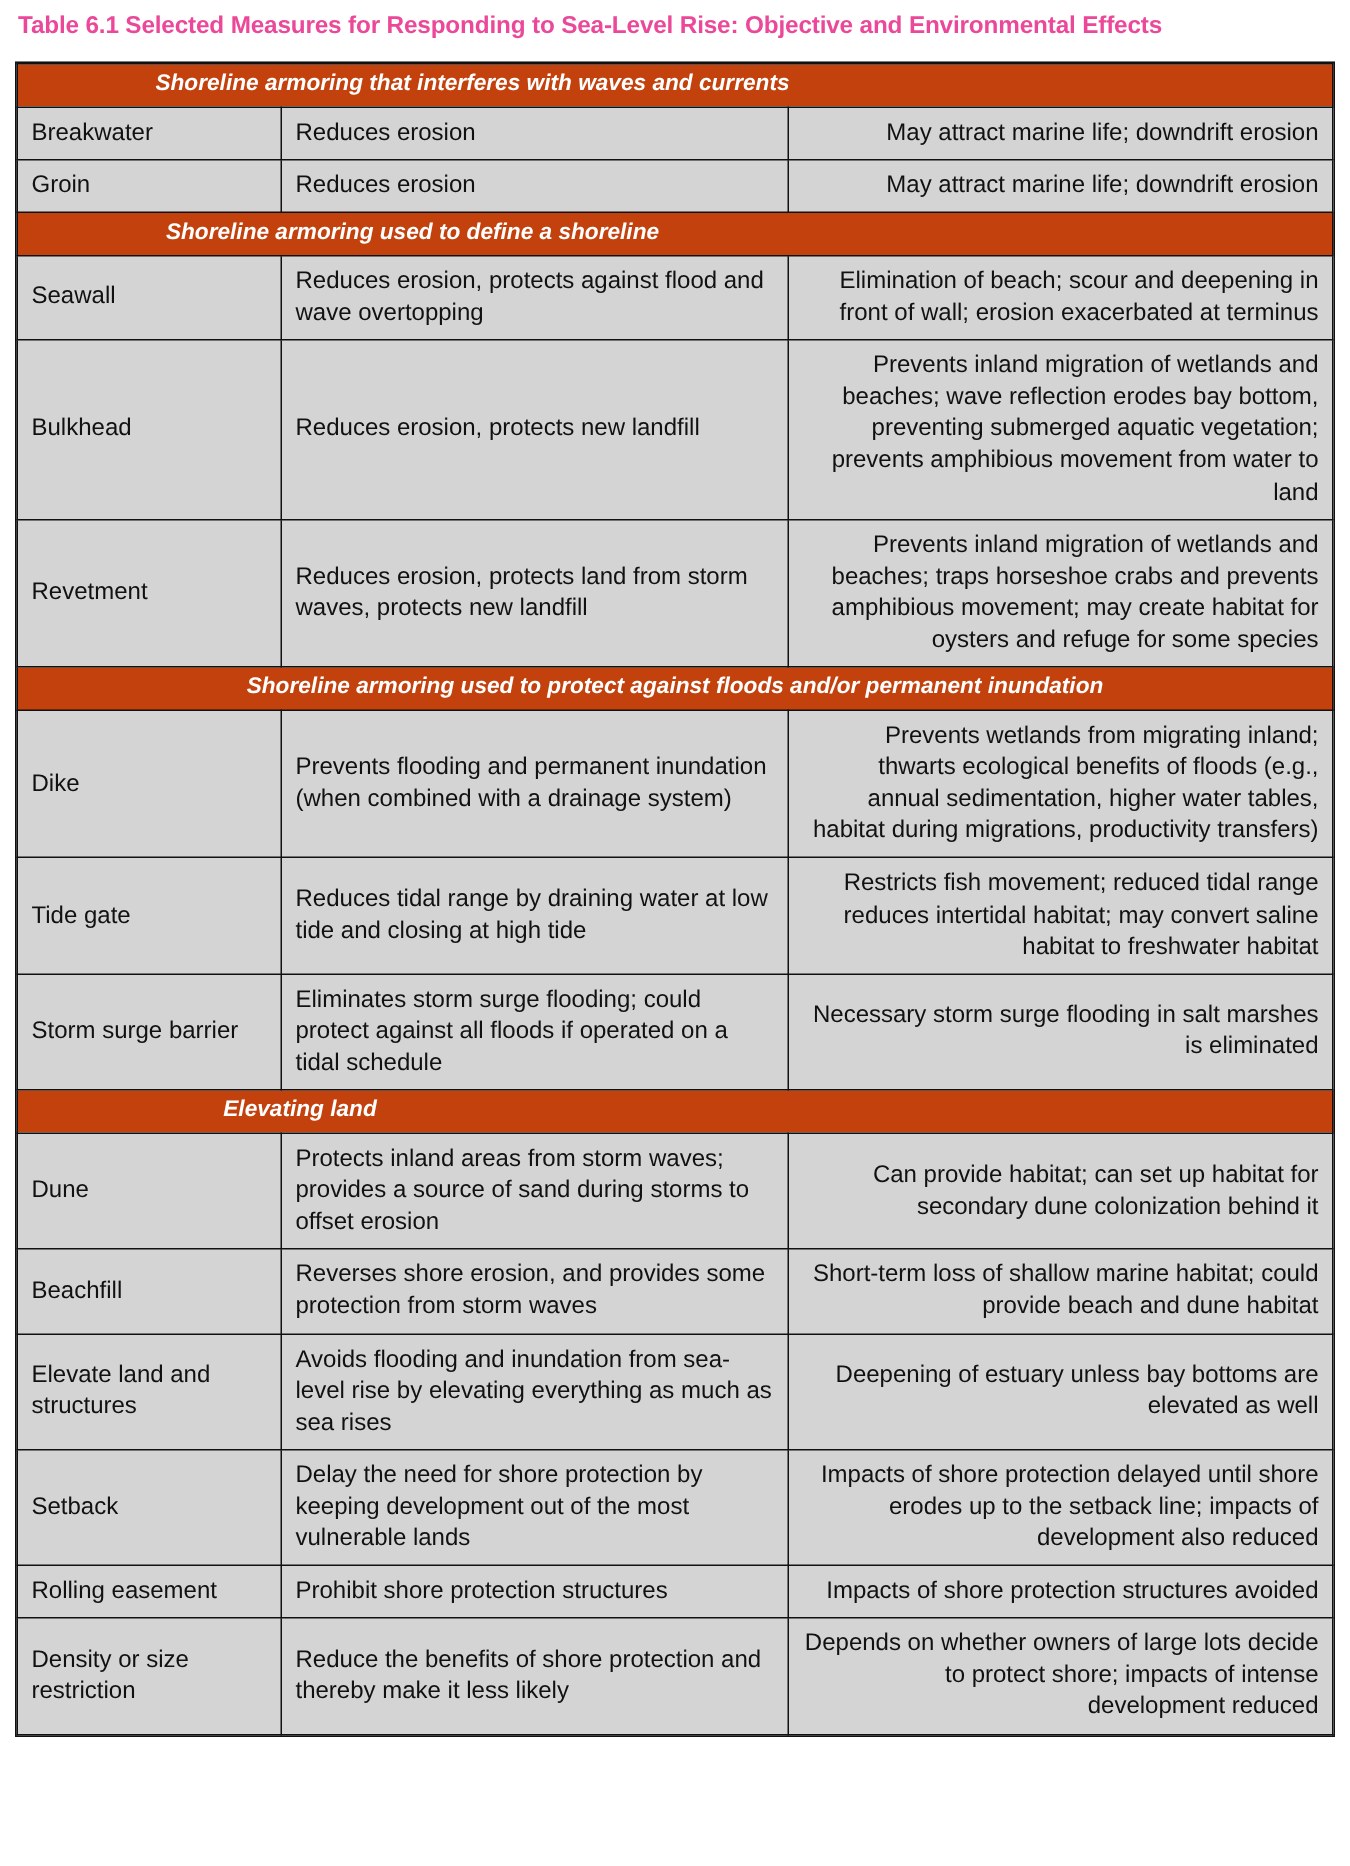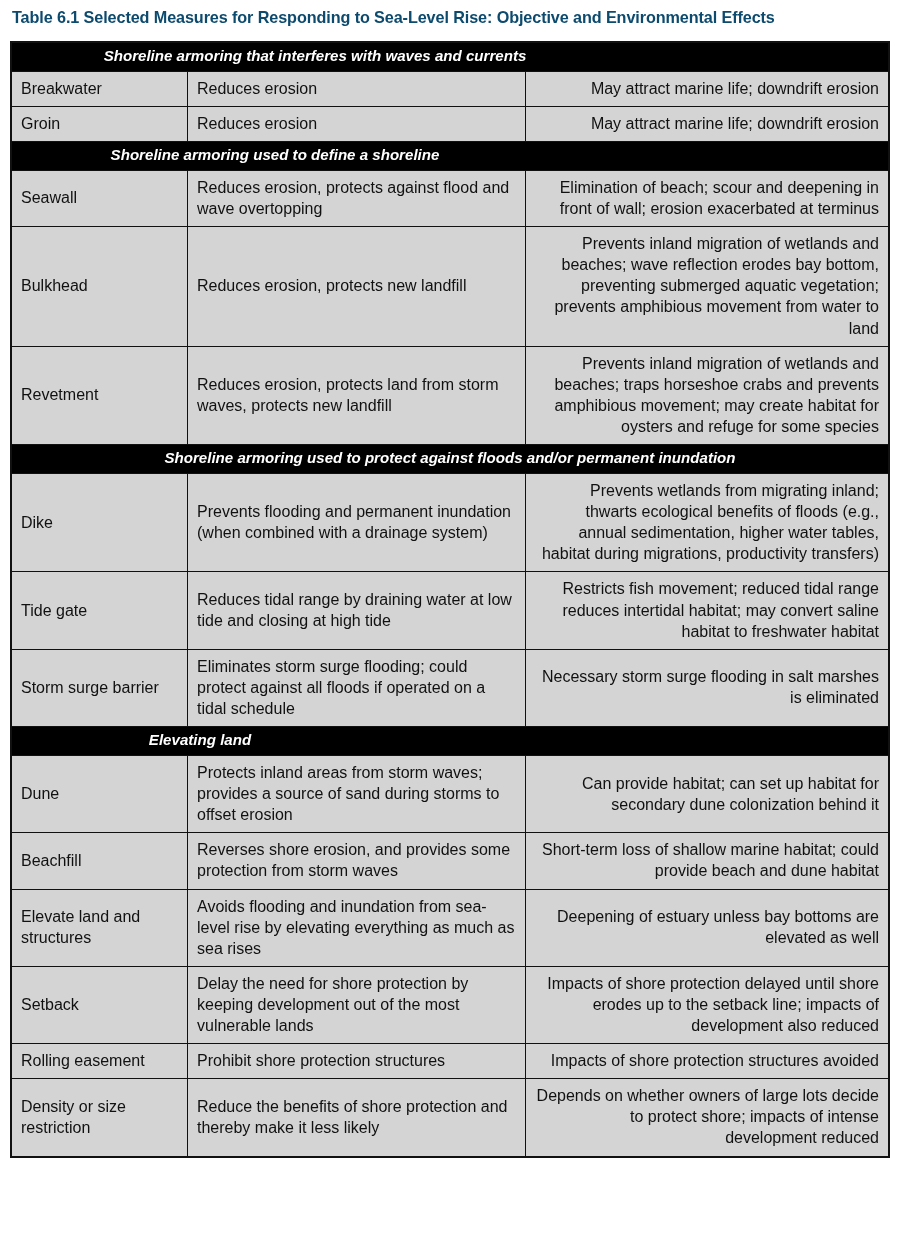--- a/index.html
+++ b/index.html
@@ -28,7 +28,7 @@
     width: 880px;
     font-size: 16.2px;
     font-weight: bold;
-    color: #0c4a6e;
+    color: #ec4899;
     letter-spacing: -0.1px;
     white-space: nowrap;
     font-family: "Liberation Sans", sans-serif;

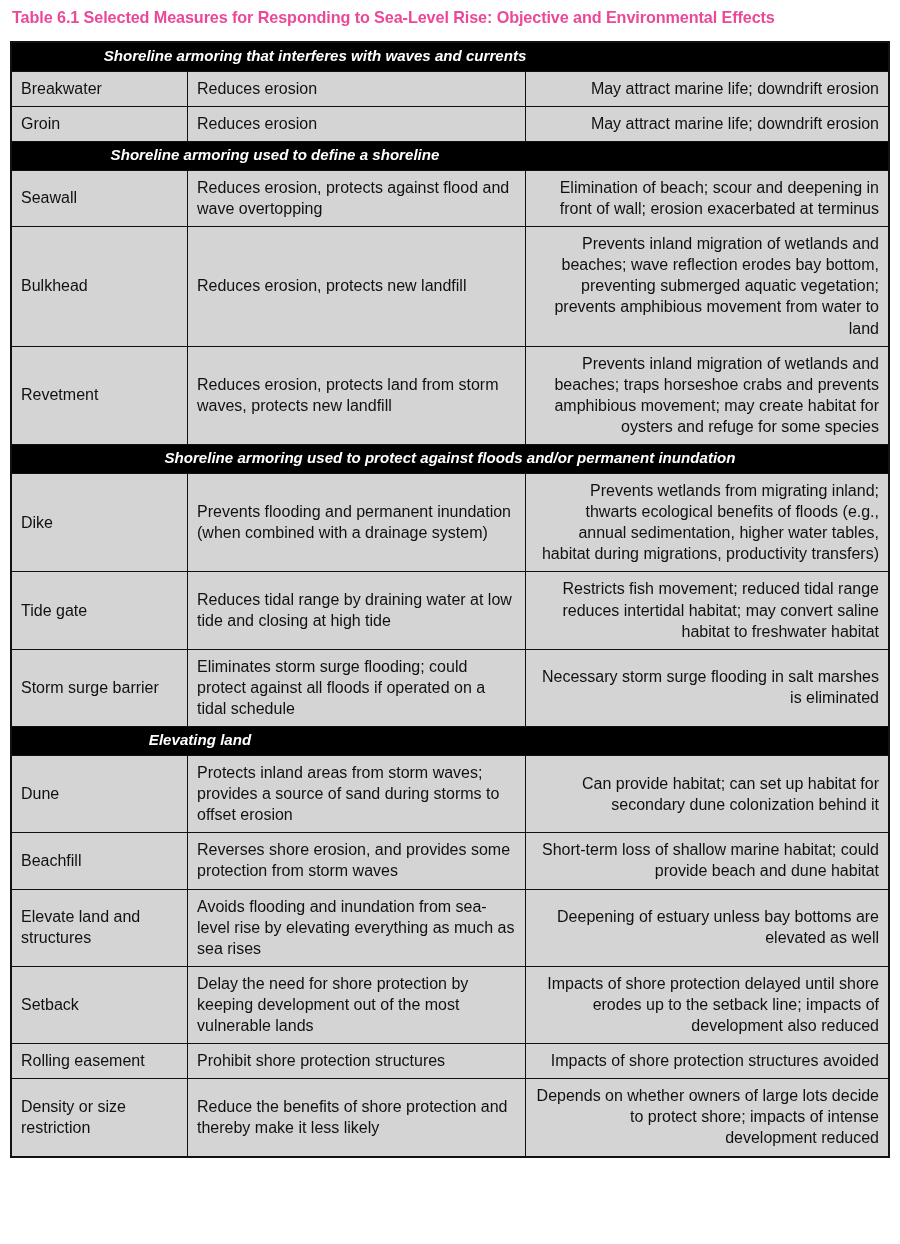--- a/index.html
+++ b/index.html
@@ -76,7 +76,7 @@
 
   
   tr.section-row td {
-    background: #000000;
+    background: #c2410c;
     color: #ffffff;
     font-style: italic;
     font-weight: bold;

